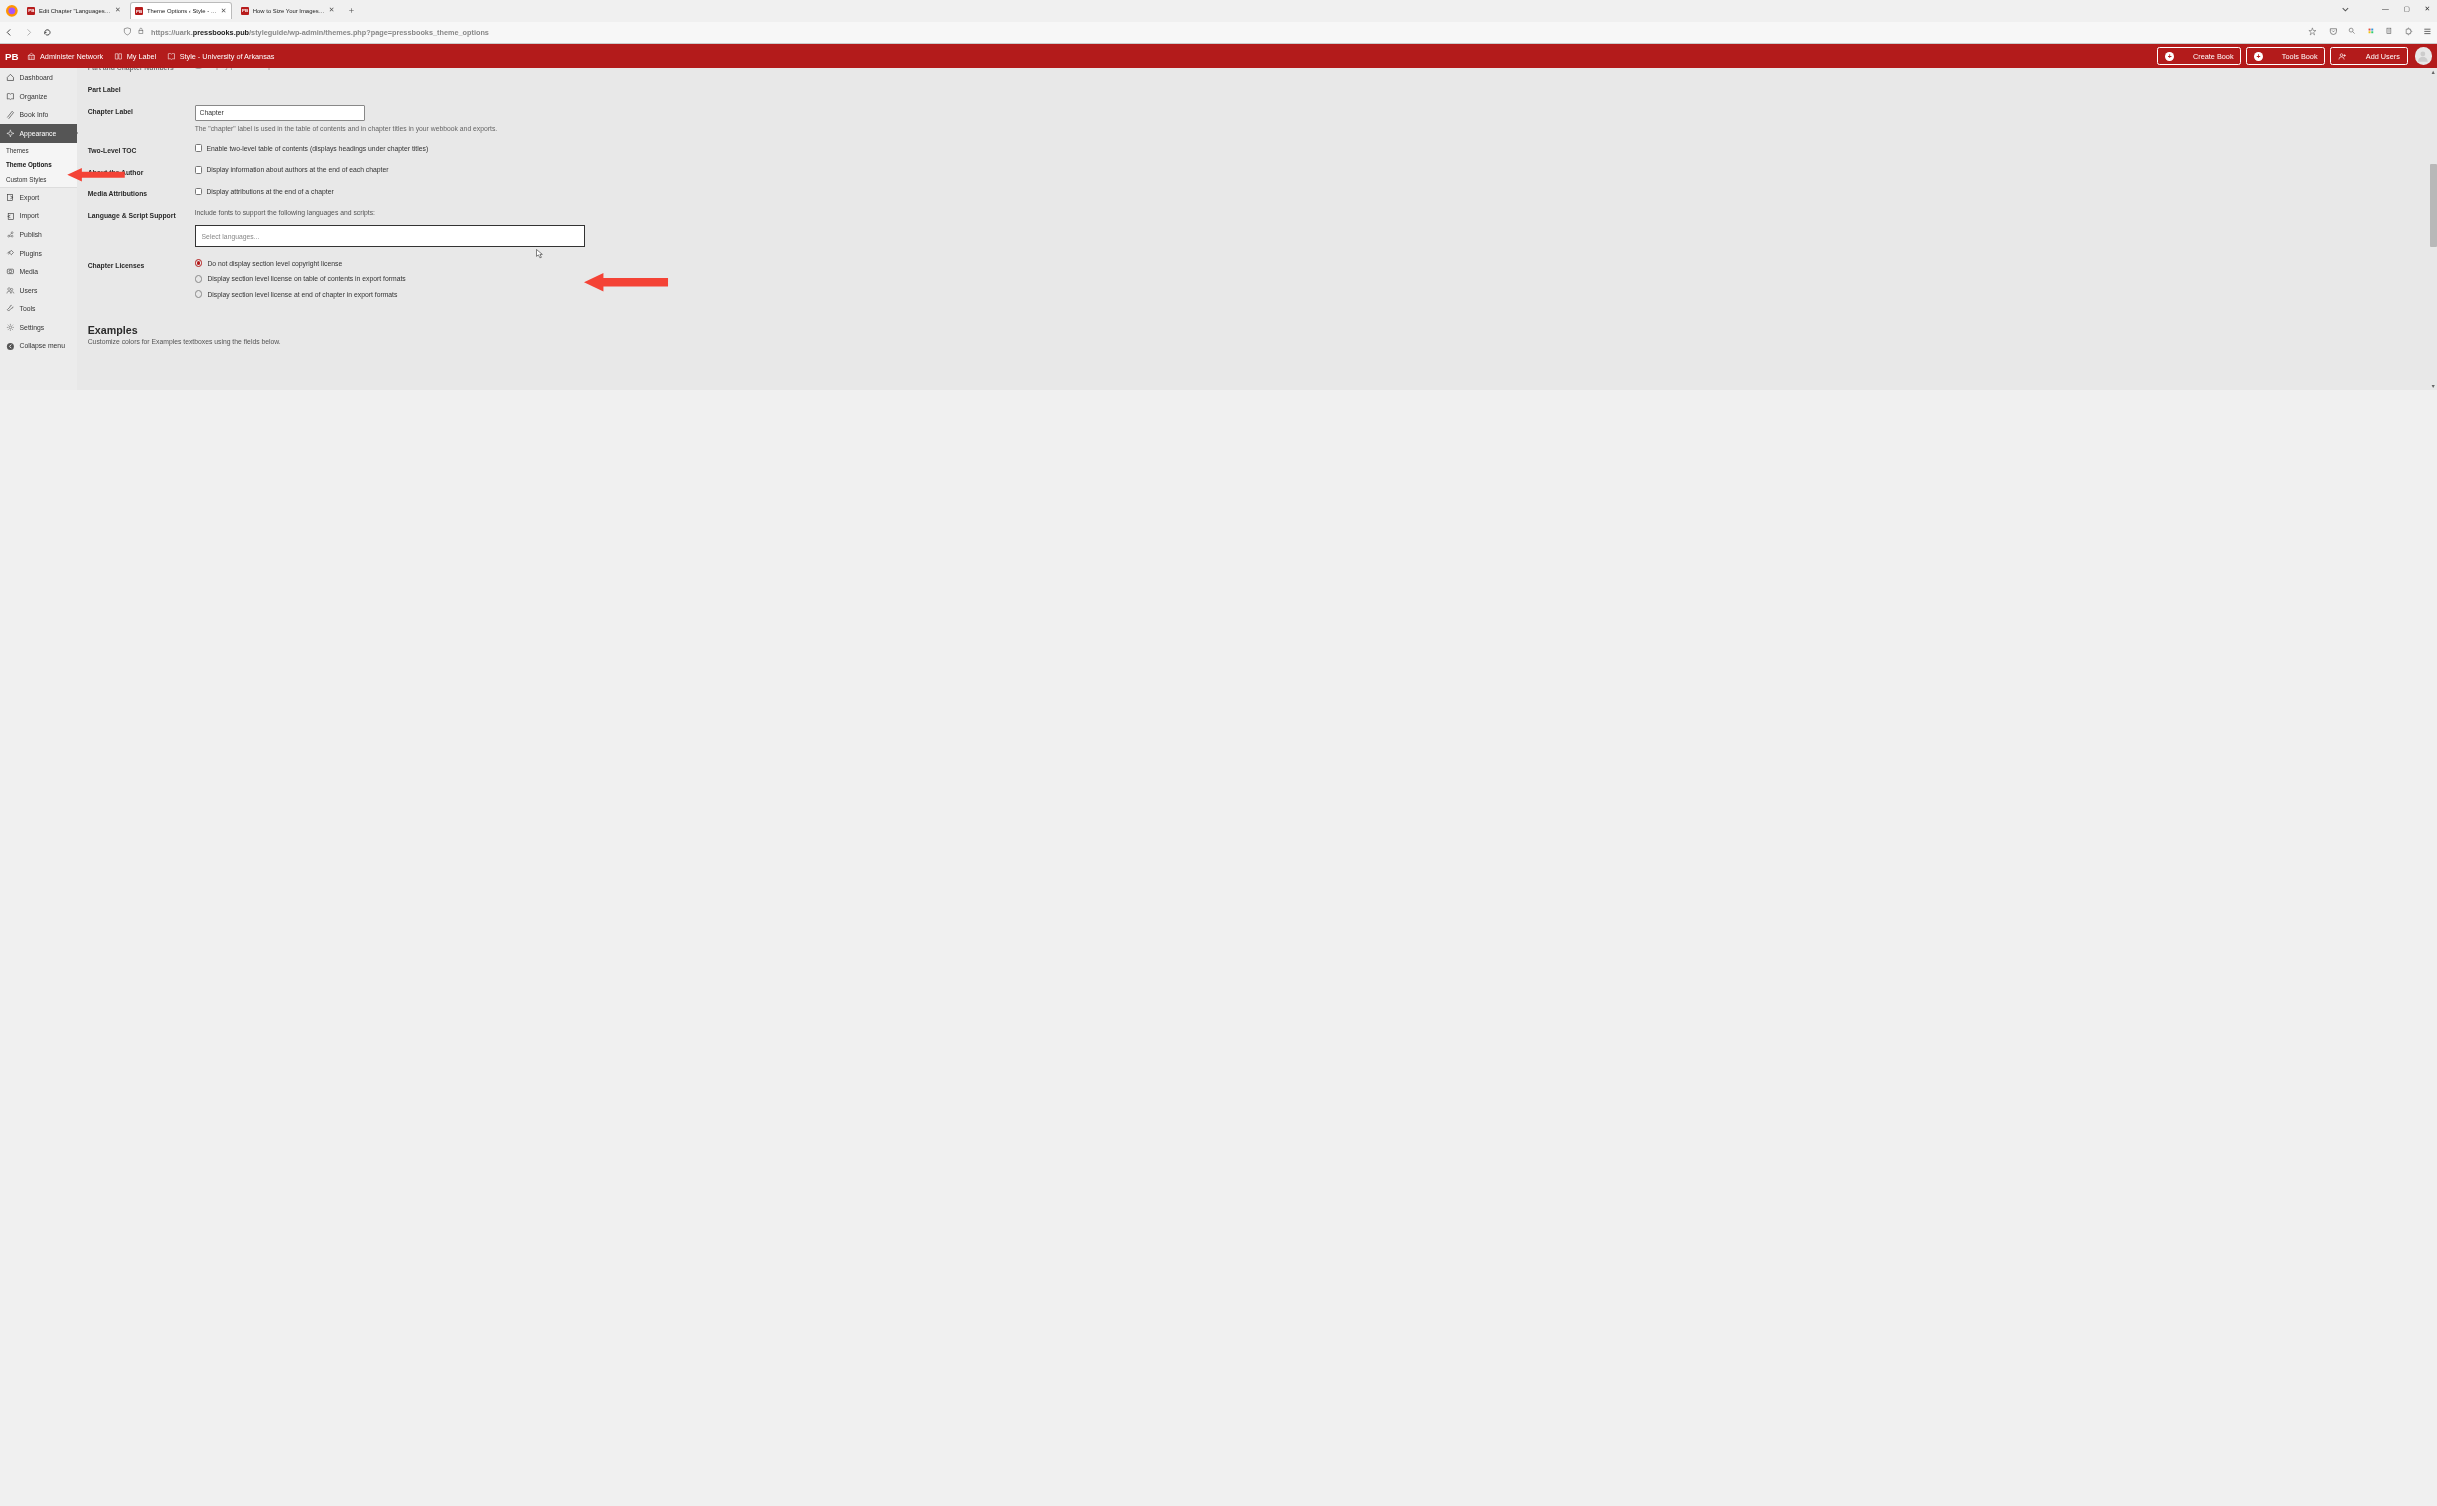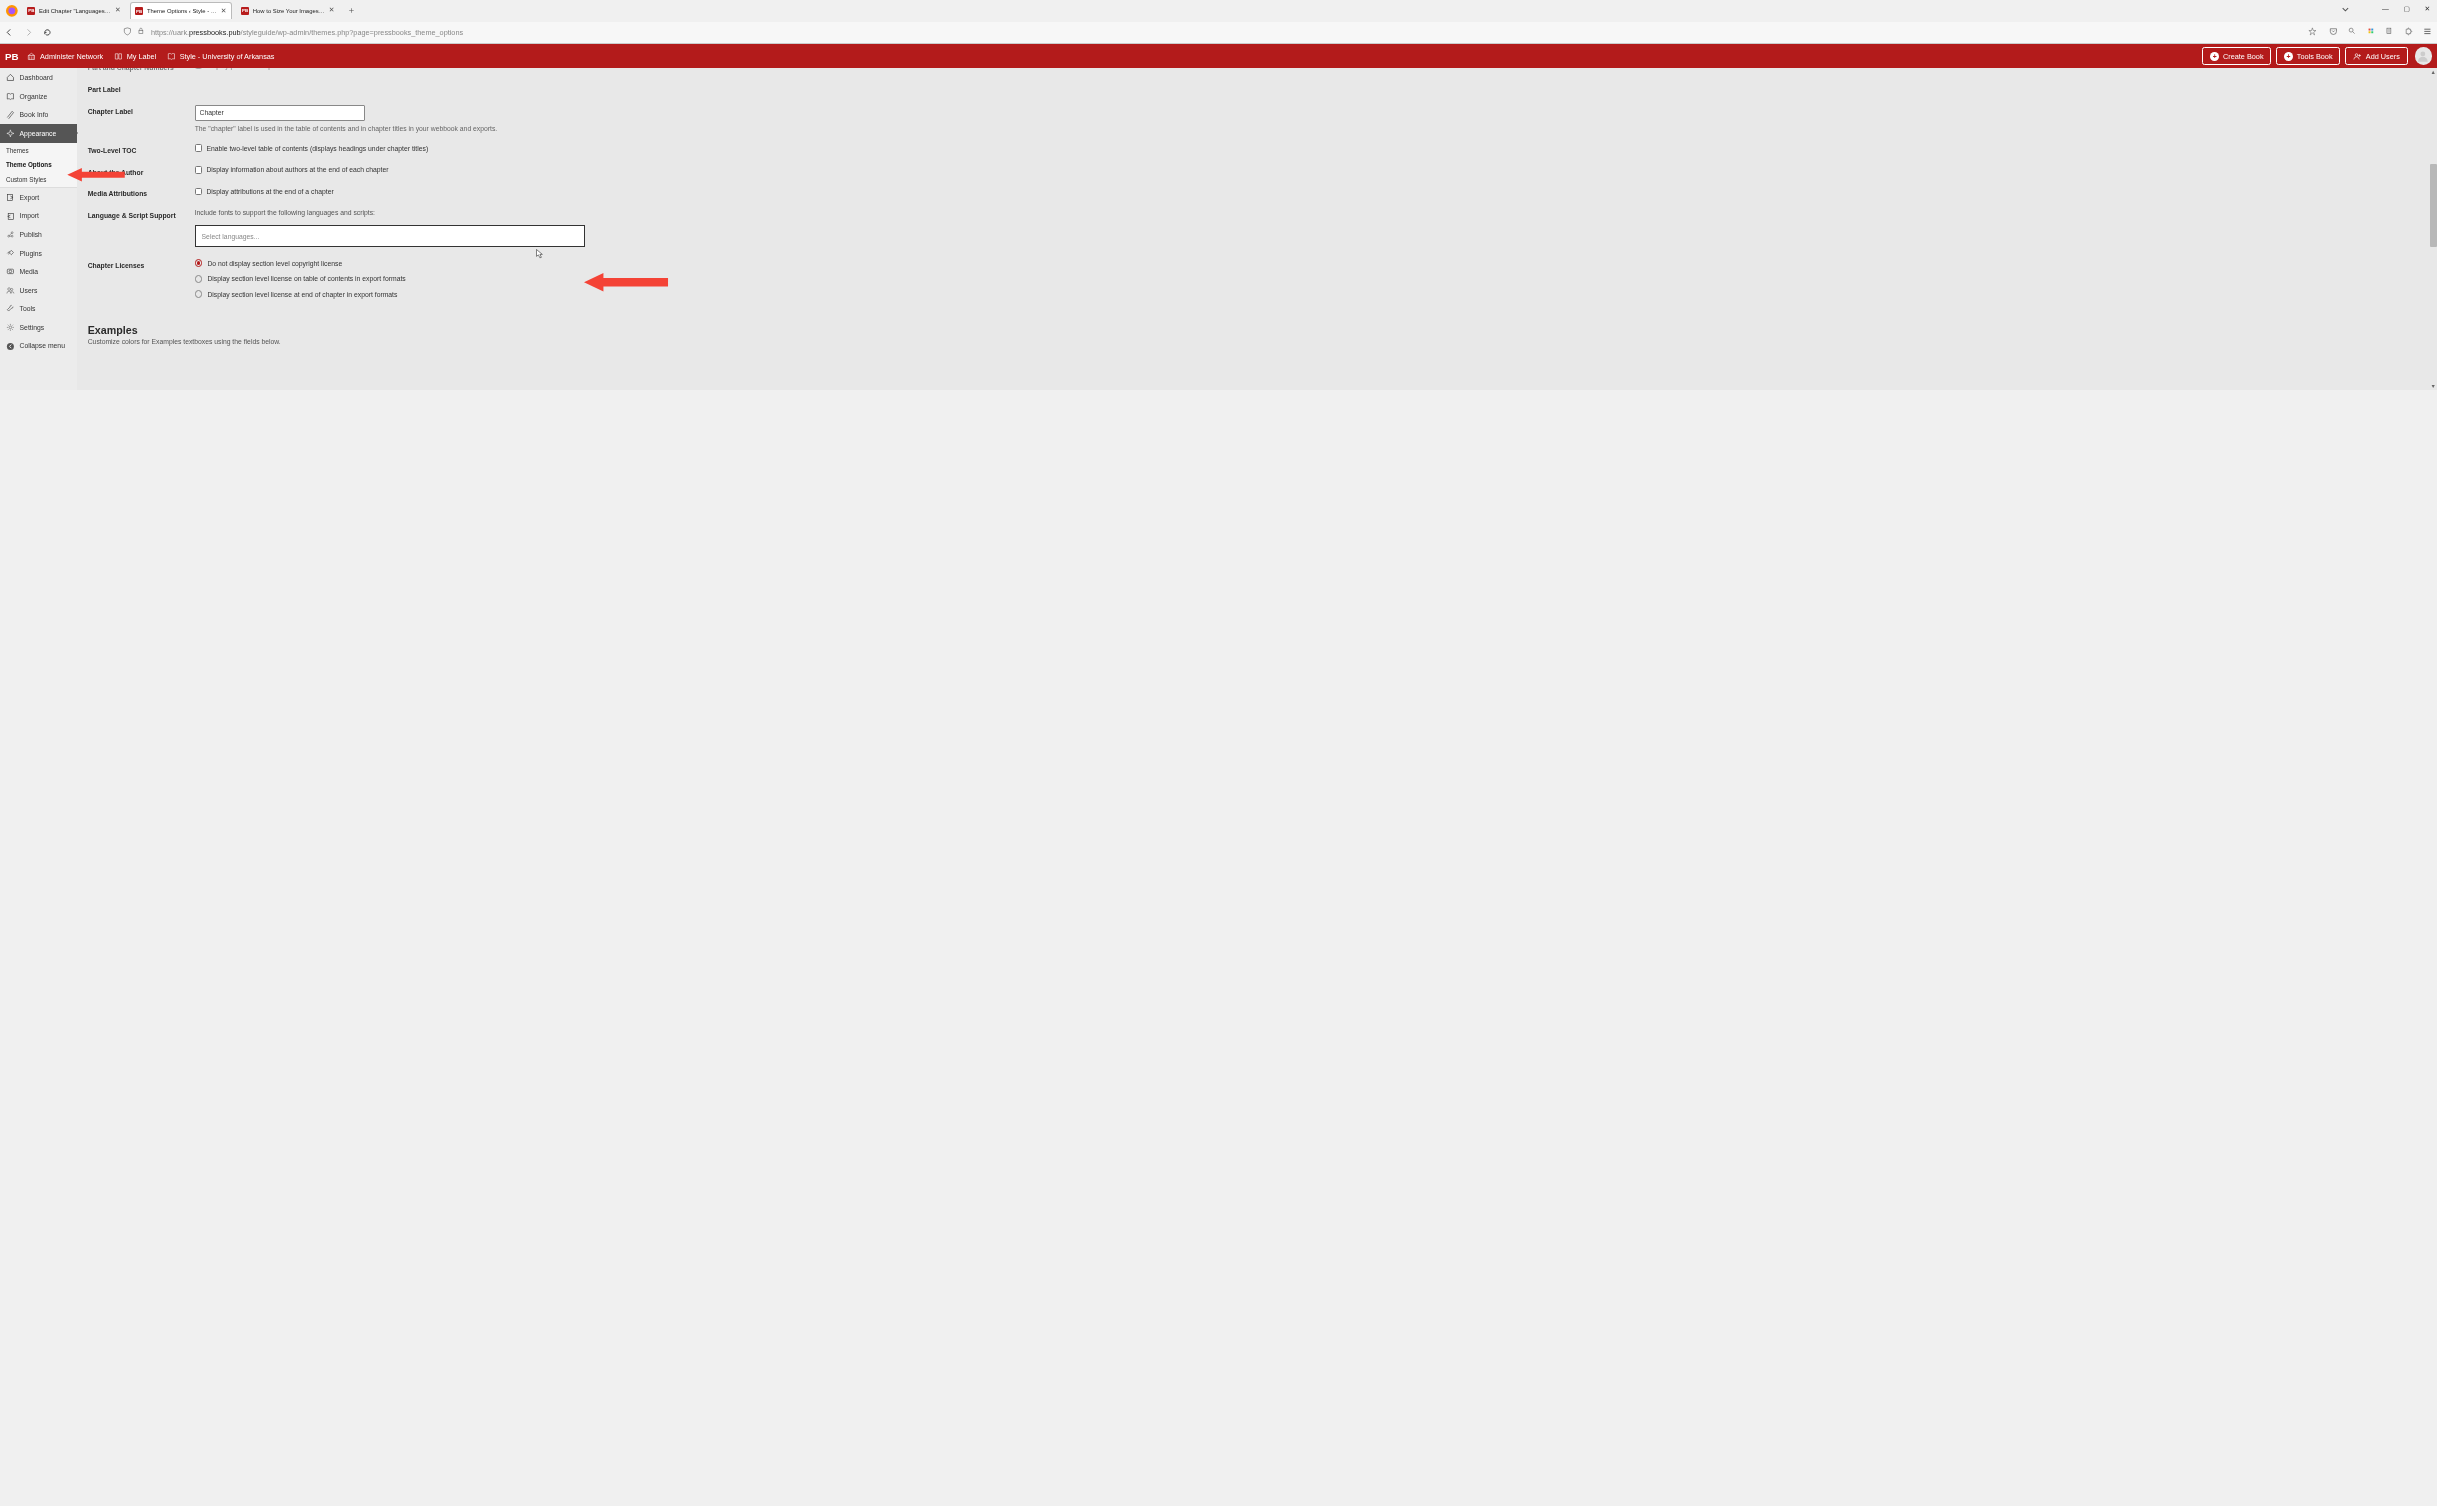--- a/index.html
+++ b/index.html
@@ -17,7 +17,7 @@
     .tab.inactive { background:transparent; }
     .new-tab-btn { font-size:8.8px; color:#555; padding:0 2.9px; }
 
-    .nav-row { display:flex; align-items:center; height:21.5px; padding:0 4.9px; gap:8.8px; background:#f7f7f7; }
+    .nav-row { display:flex; align-items:center; height:21.5px; padding:0 4.9px; gap:8.8px; background:#f7f7f7;font-weight:bold; }
     .nav-icon { color:#333; display:flex; align-items:center; justify-content:center; width:9.8px; height:9.8px; }
     .nav-icon.disabled { color:#aaa; }
     .url-bar-wrap { flex:1; display:flex; align-items:center; gap:5.9px; background:#f7f7f7; padding:0 2.9px; }

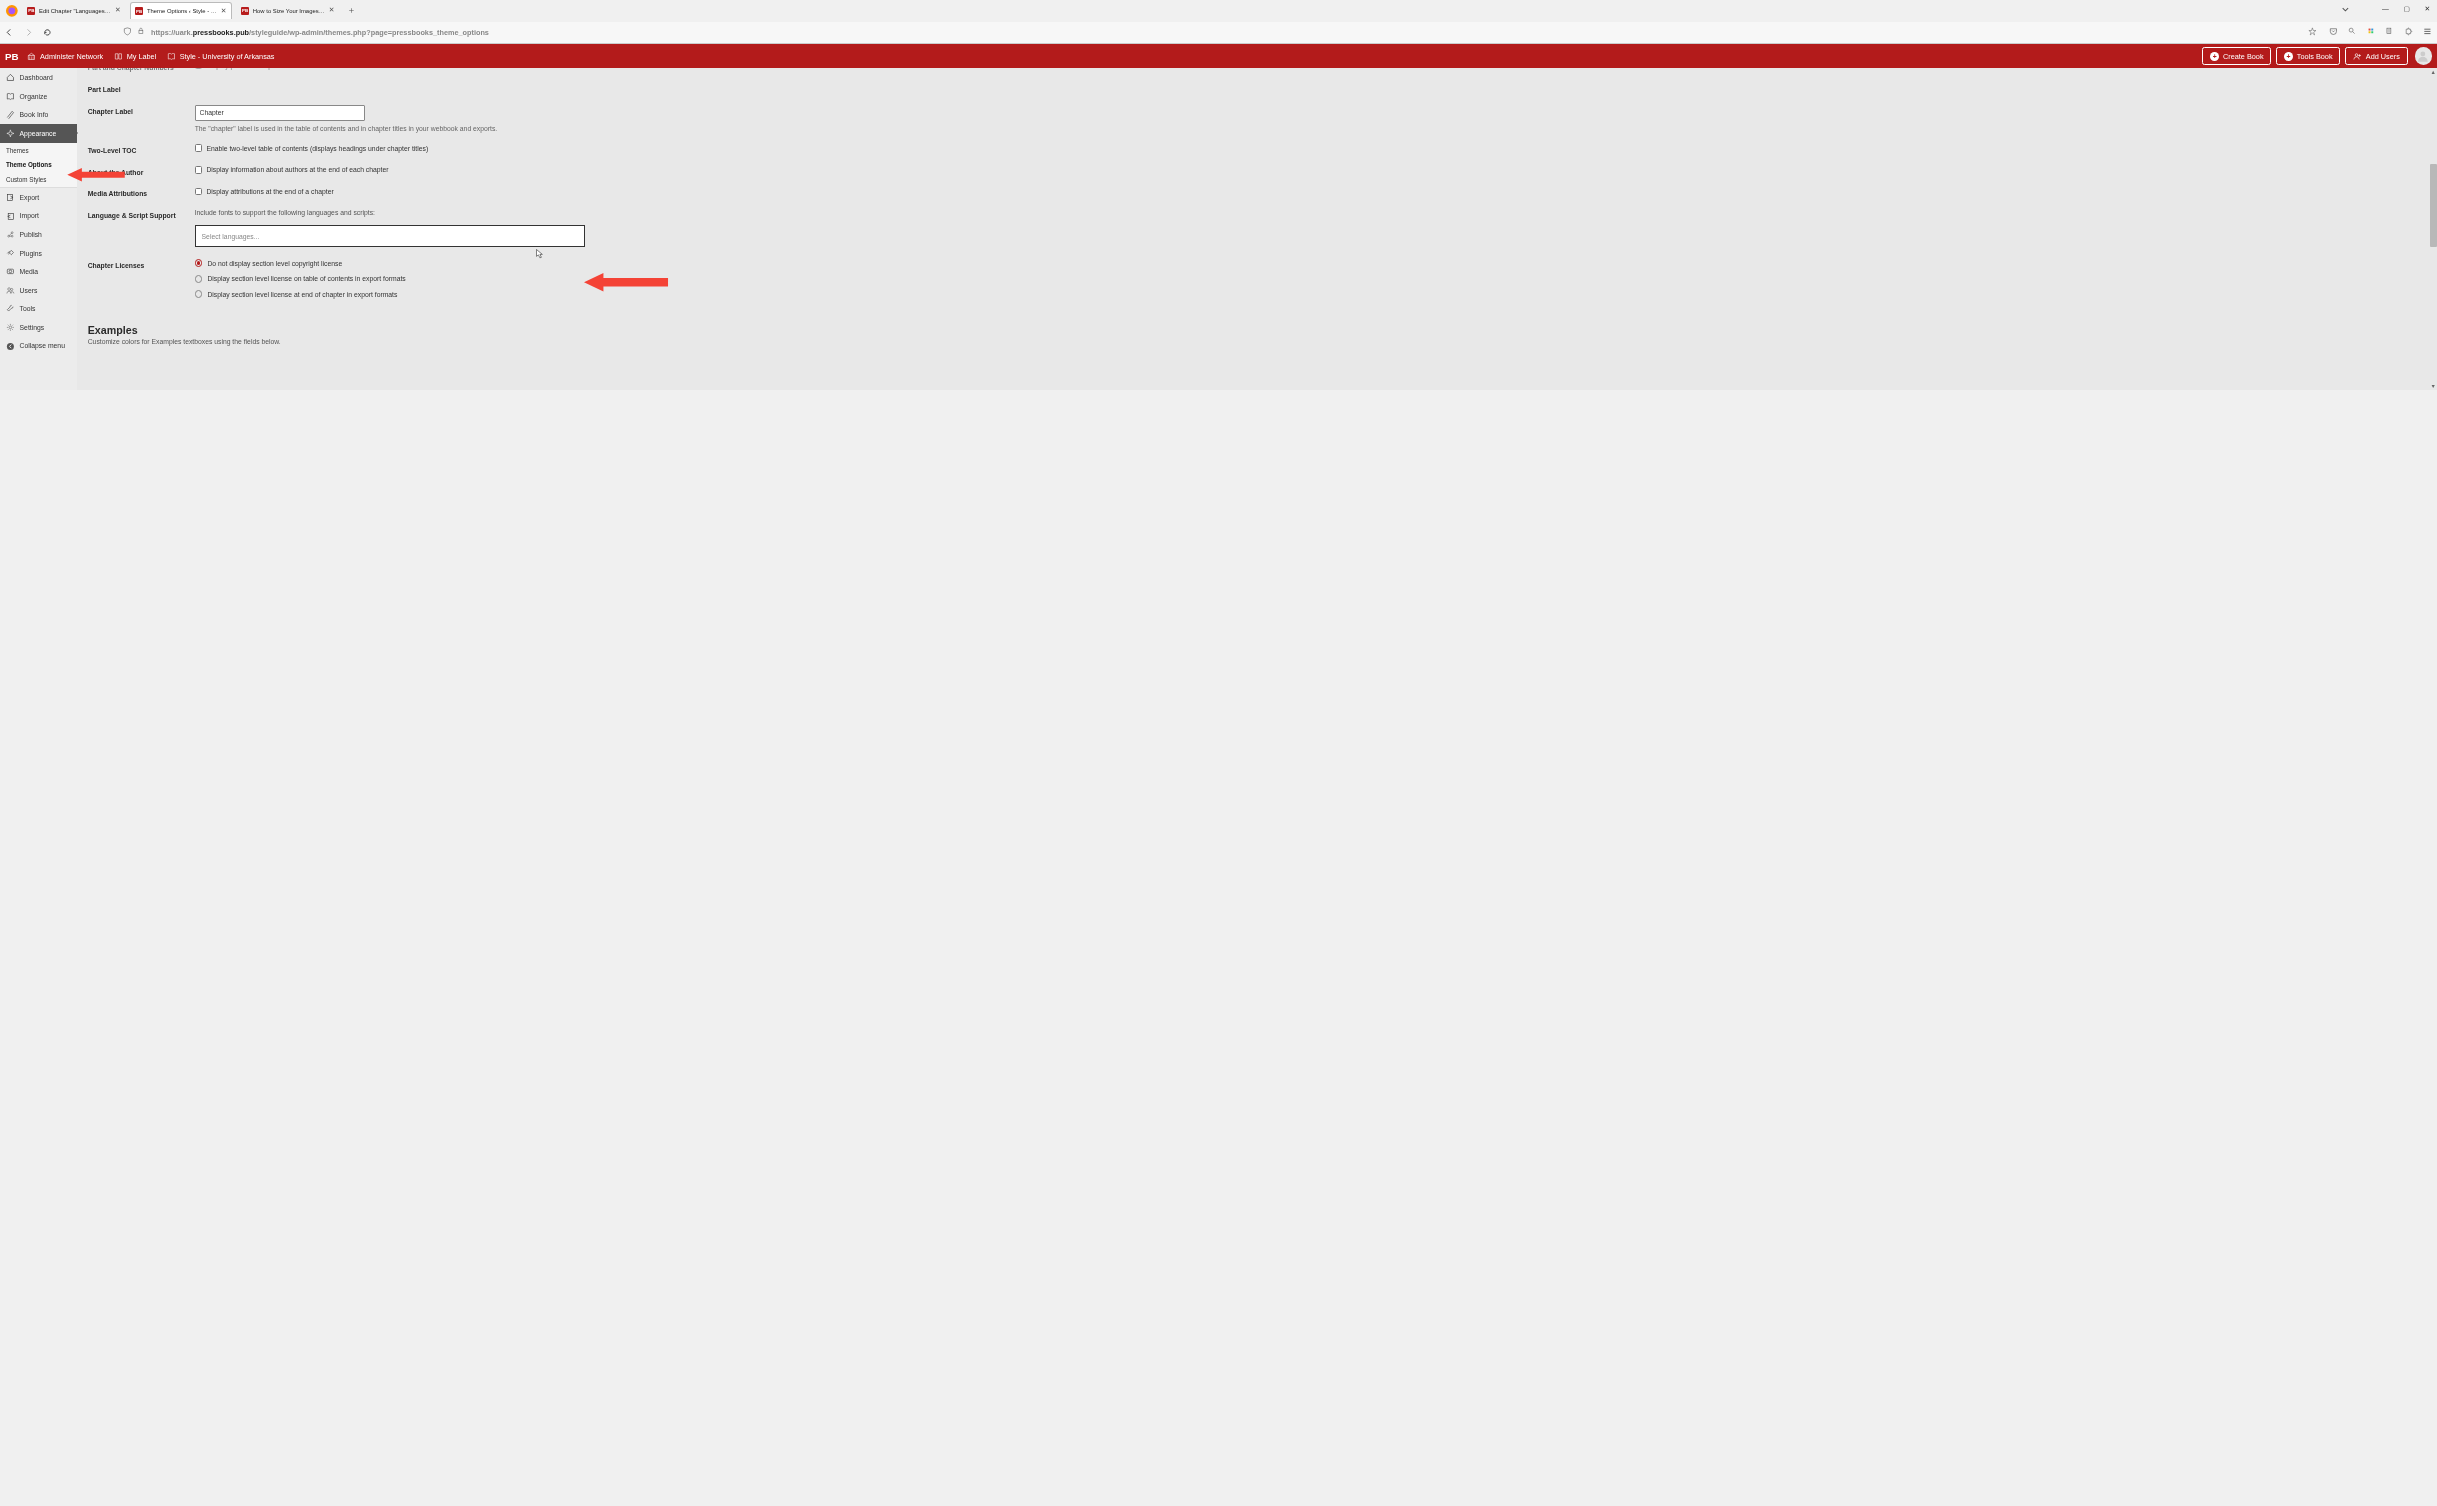--- a/index.html
+++ b/index.html
@@ -33,7 +33,7 @@
     .app-bar .seg { display:flex; align-items:center; gap:3.9px; margin-right:10.7px; }
     .app-bar .seg svg { width:8.8px; height:8.8px; }
     .app-bar-spacer { flex:1; }
-    .app-btn { display:flex; align-items:center; gap:4px; border:0.5px solid #fff; border-radius:2.4px; padding:3.4px 6.8px; font-size:7.3px; color:#fff; margin-left:4.9px; }
+    .app-btn { display:flex; align-items:center; gap:19px; border:0.5px solid #fff; border-radius:2.4px; padding:3.4px 6.8px; font-size:7.3px; color:#fff; margin-left:4.9px; }
     .app-btn .circle-plus { width:8.8px; height:8.8px; border-radius:50%; background:#fff; color:#b31b1b; display:flex; align-items:center; justify-content:center; font-weight:700; font-size:6.8px; }
     .avatar-circle { width:17.6px; height:17.6px; border-radius:50%; background:#e7e7e7; margin-left:6.8px; display:flex; align-items:center; justify-content:center; }
     .avatar-circle svg { width:11.7px; height:11.7px; color:#bbb; }

